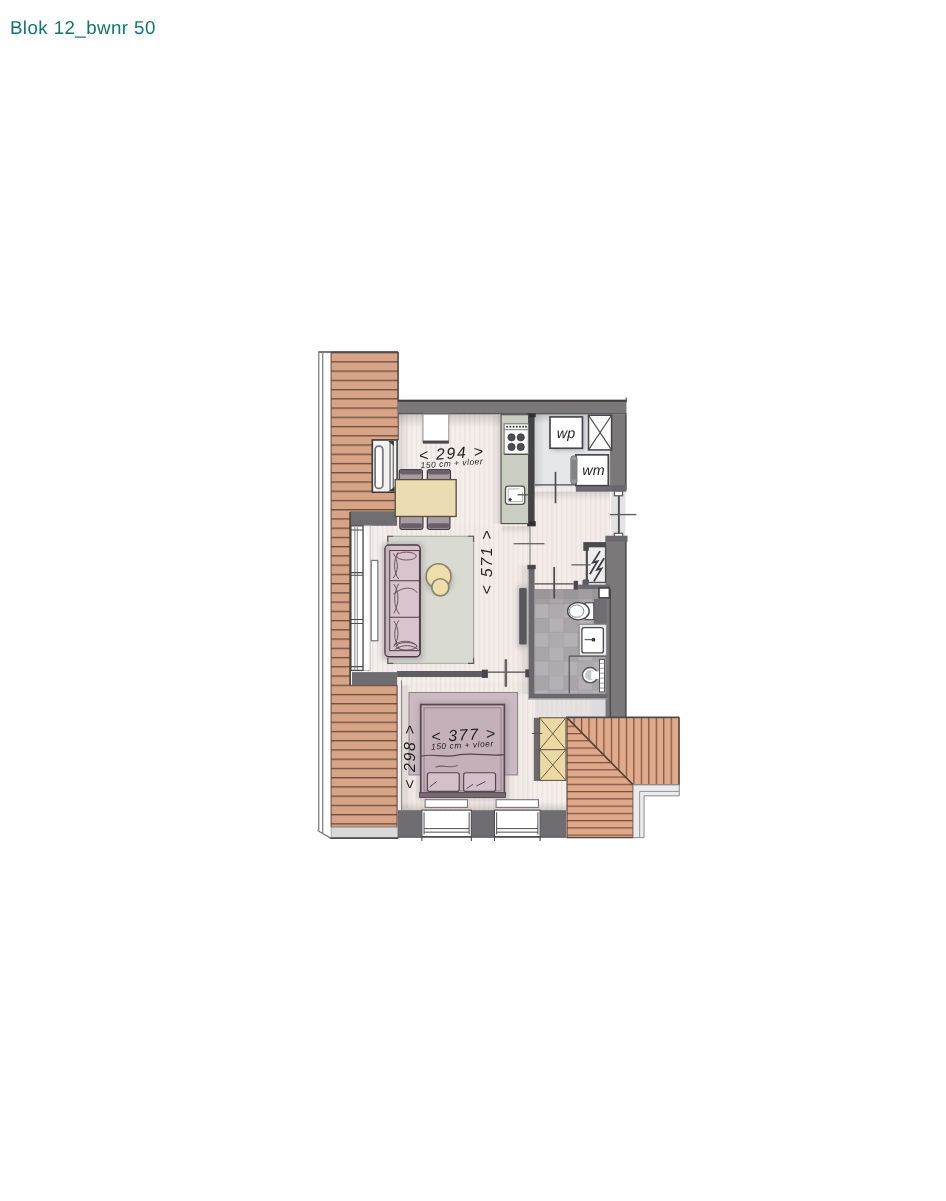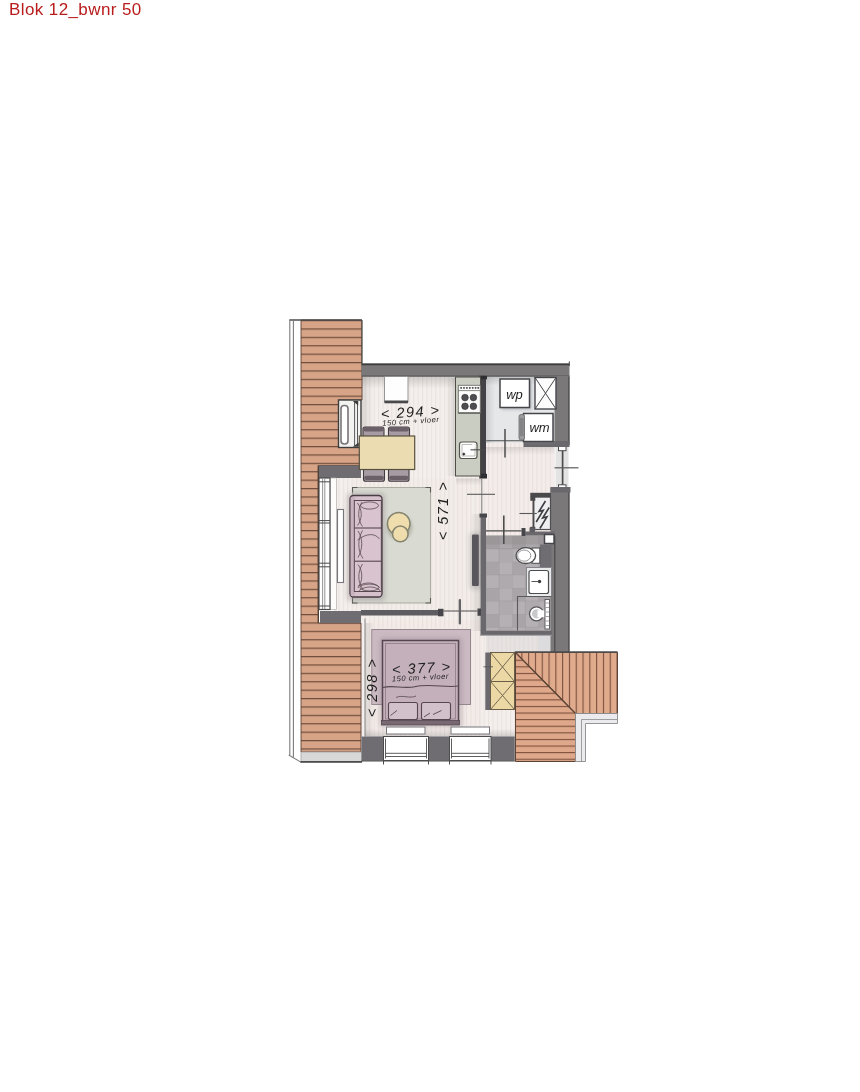--- a/index.html
+++ b/index.html
@@ -4,7 +4,7 @@
 <style>
   html,body{margin:0;padding:0;background:#ffffff;width:860px;height:1092px;overflow:hidden;}
   body{font-family:"Liberation Sans", sans-serif;position:relative;}
-  #title{position:absolute;left:9px;top:0px;font-size:17px;color:#b91c1c;letter-spacing:0.4px;text-align:right;}
+  #title{position:absolute;left:9px;top:16px;font-size:17px;color:#0f766e;letter-spacing:0.4px;text-align:right;}
   svg{position:absolute;left:0;top:0;}
   .dim{font-family:"Liberation Sans", sans-serif;font-style:italic;fill:#1f1f1f;}
 </style>

